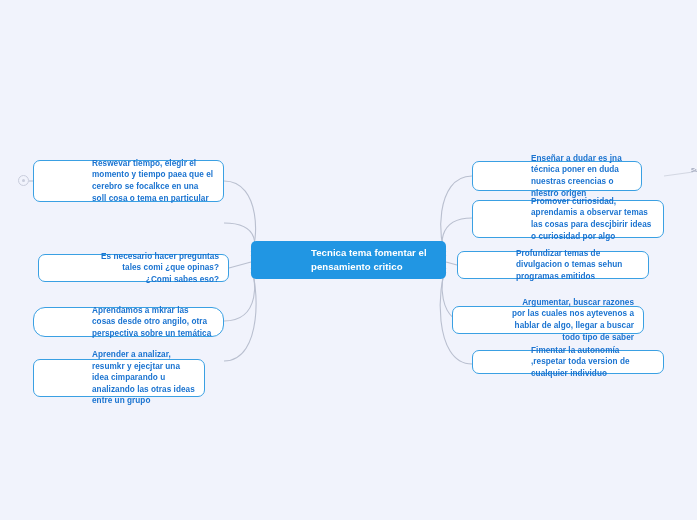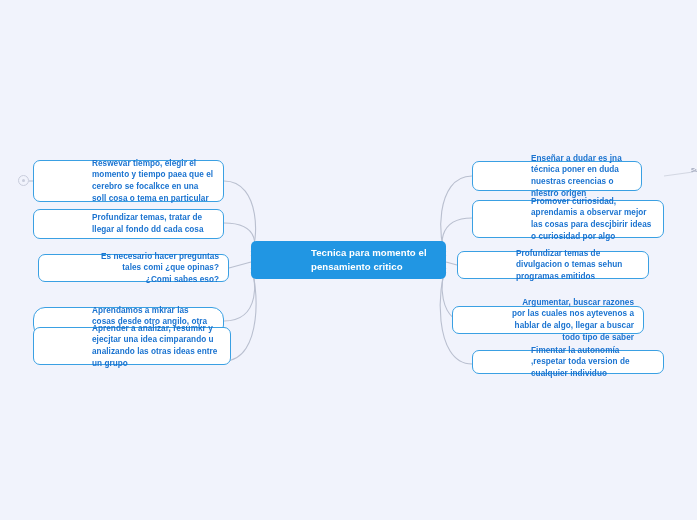--- a/index.html
+++ b/index.html
@@ -141,7 +141,7 @@
   </div>
 
   <div class="node" style="left:472px; top:200px; width:192px; height:38px;">
-    <span>Promover curiosidad, aprendamis a observar mejor las cosas para descjbirir ideas o curiosidad por algo</span>
+    <span>Promover curiosidad, aprendamis a observar temas las cosas para descjbirir ideas o curiosidad por algo</span>
   </div>
 
   <div class="node" style="left:457px; top:251px; width:192px; height:28px;">

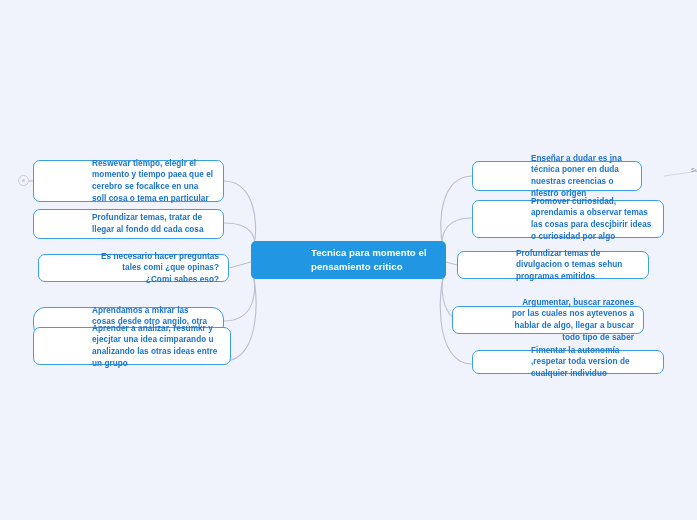--- a/index.html
+++ b/index.html
@@ -116,9 +116,6 @@
     <span>Reswevar tiempo, elegir el momento y tiempo paea que el cerebro se focalkce en una soll cosa o tema en particular</span>
   </div>
 
-  <div class="node" style="left:33px; top:209px; width:191px; height:30px;">
-    <span>Profundizar temas, tratar de llegar al fondo dd cada cosa</span>
-  </div>
 
   <div class="node" style="left:38px; top:254px; width:191px; height:28px;text-align:right;">
     <span>Es necesario hacer preguntas tales comi ¿que opinas? ¿Comi sabes eso?</span>

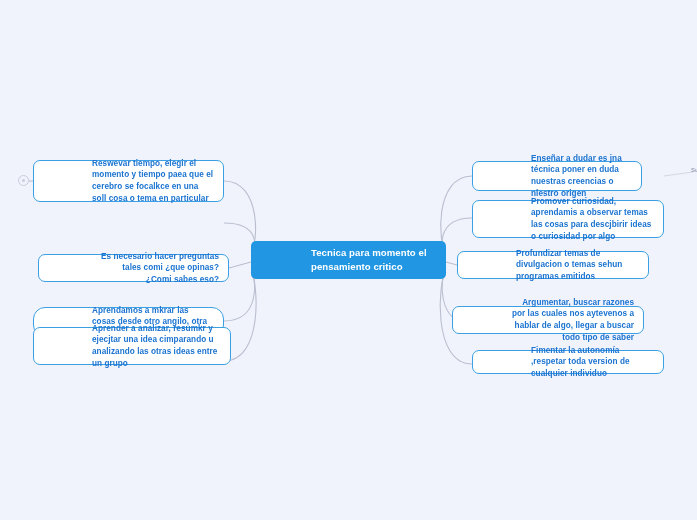--- a/index.html
+++ b/index.html
@@ -130,7 +130,7 @@
   </div>
 
   <div class="node central" style="left:251px; top:241px; width:195px; height:38px;">
-    <span>Tecnica para momento el pensamiento critico</span>
+    <span>Tecnica tema fomentar el pensamiento critico</span>
   </div>
 
   <div class="node" style="left:472px; top:161px; width:170px; height:30px;">

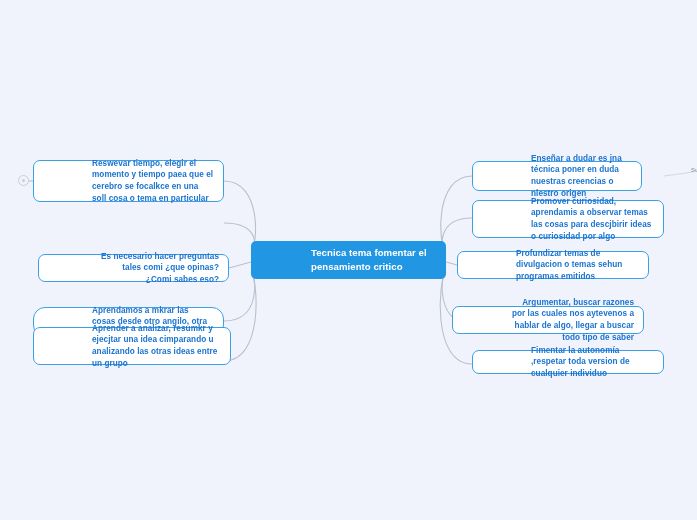--- a/index.html
+++ b/index.html
@@ -125,7 +125,7 @@
     <span>Aprendamos a mkrar las cosas desde otro angilo, otra perspectiva sobre un temática</span>
   </div>
 
-  <div class="node" style="left:33px; top:327px; width:198px; height:38px;">
+  <div class="node" style="left:33px; top:359px; width:172px; height:38px;">
     <span>Aprender a analizar, resumkr y ejecjtar una idea cimparando u analizando las otras ideas entre un grupo</span>
   </div>
 

